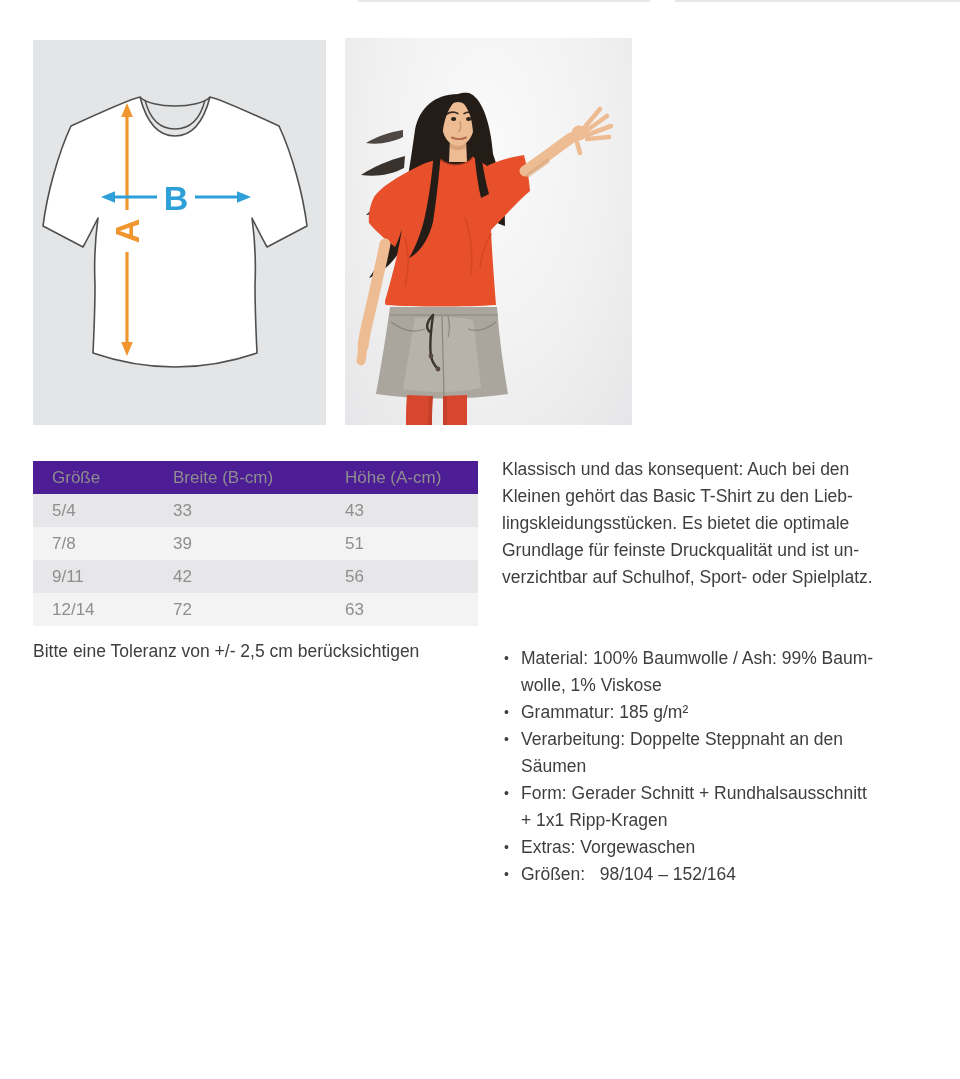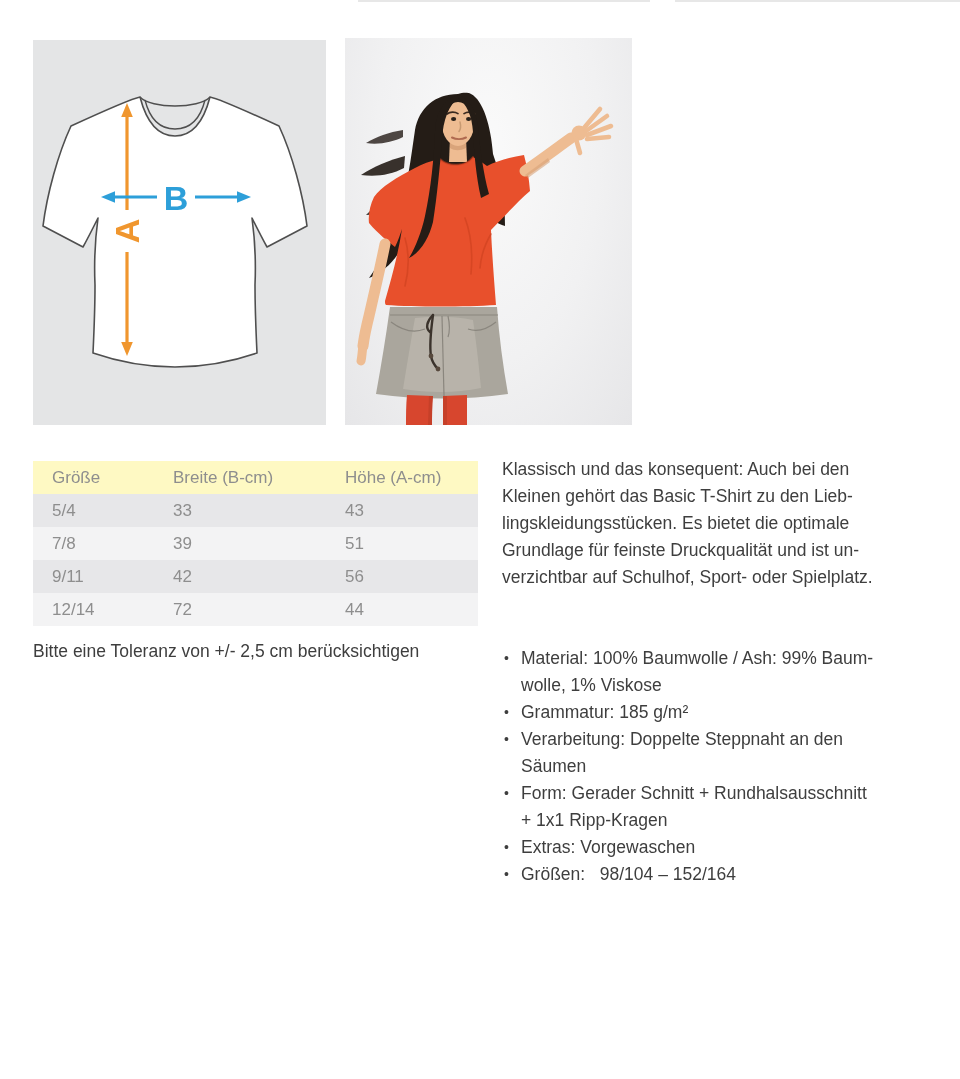--- a/index.html
+++ b/index.html
@@ -46,7 +46,7 @@
     font-size:17px;color:var(--text-table,#8e8e8e);}
   .size-table th,.size-table td{height:33px;padding:0 0 0 19px;text-align:left;
     font-weight:normal;vertical-align:middle;white-space:nowrap;}
-  .size-table thead tr{background:#fef9c3;}
+  .size-table thead tr{background:#4c1d95;}
   .size-table tbody tr:nth-child(odd){background:#e7e7e9;}
   .size-table tbody tr:nth-child(even){background:#f3f3f4;}
 

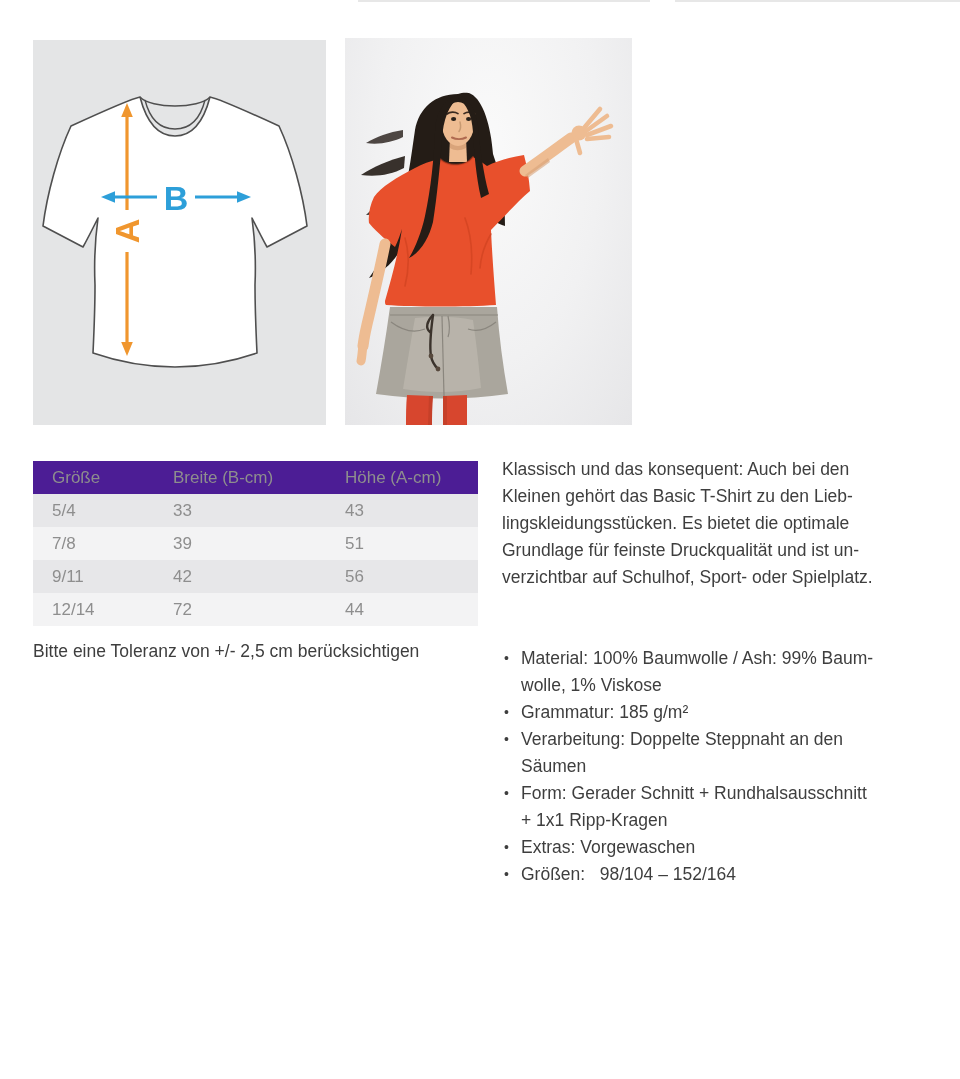--- a/index.html
+++ b/index.html
@@ -242,7 +242,7 @@
       <tr>
         <td>12/14</td>
         <td>72</td>
-        <td>44</td>
+        <td>63</td>
       </tr>
     </tbody>
 </table>

